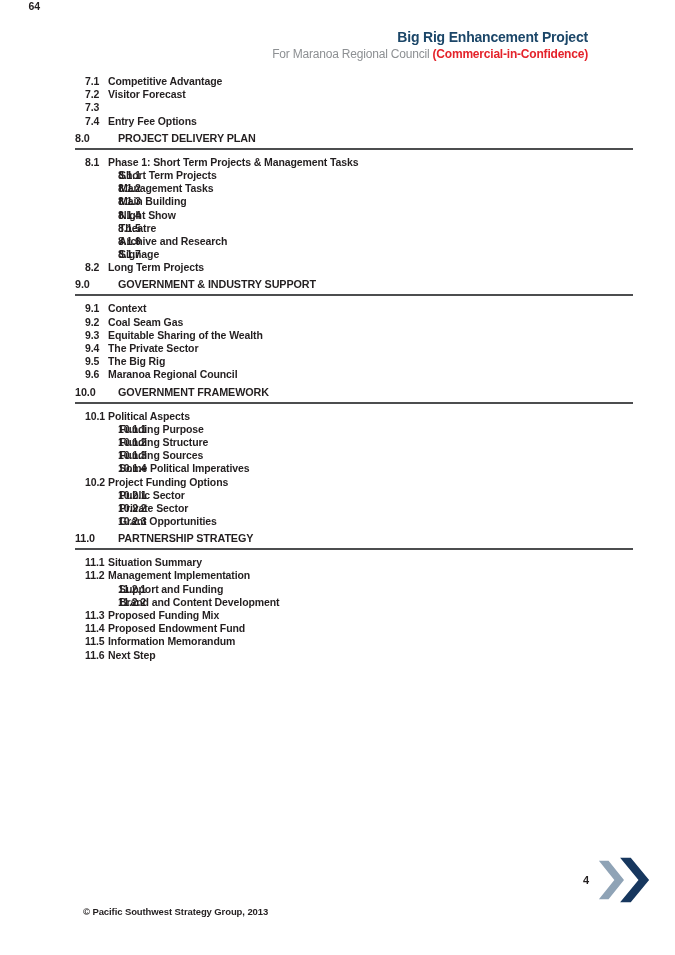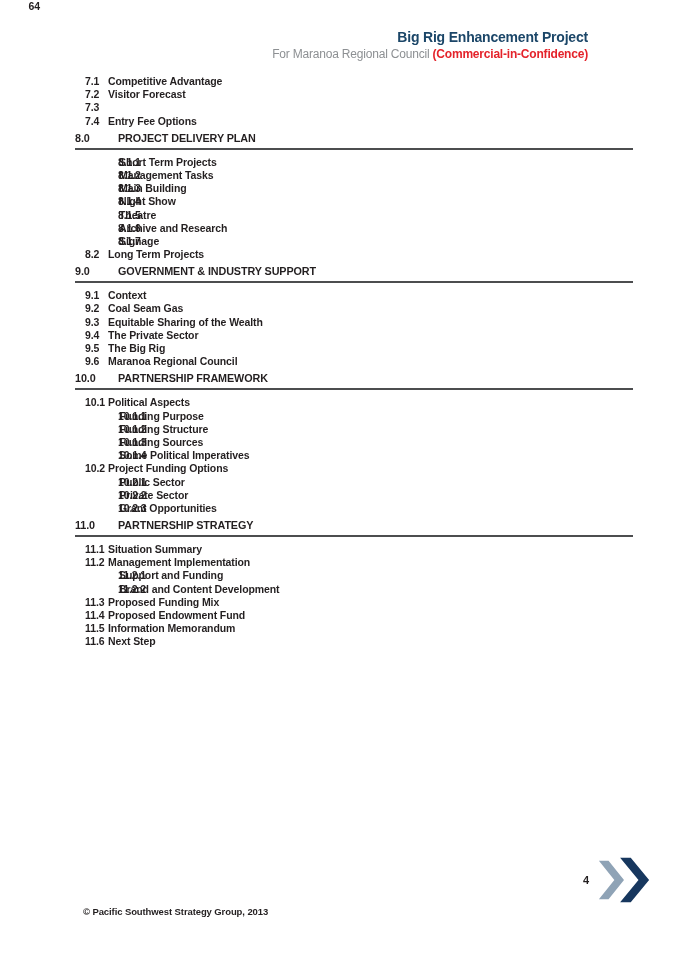--- a/index.html
+++ b/index.html
@@ -84,6 +84,11 @@
         <span class="title">PROJECT DELIVERY PLAN</span>
         <span class="page">49</span>
       </div>
+      <div class="toc-row lvl2">
+        <span class="num">8.1</span>
+        <span class="title">Phase 1: Short Term Projects &amp; Management Tasks</span>
+        <span class="page">49</span>
+      </div>
       <div class="toc-row lvl3">
         <span class="num">8.1.1</span>
         <span class="title">Short Term Projects</span>

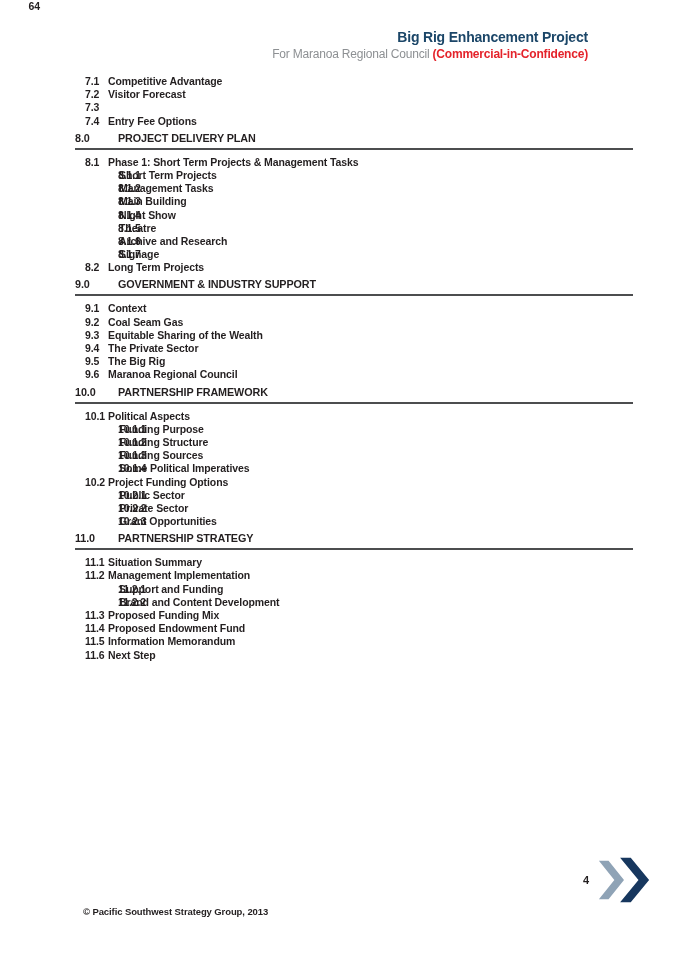--- a/index.html
+++ b/index.html
@@ -166,7 +166,7 @@
       </div>
       <div class="toc-row lvl1 heading">
         <span class="num">10.0</span>
-        <span class="title">PARTNERSHIP FRAMEWORK</span>
+        <span class="title">GOVERNMENT FRAMEWORK</span>
         <span class="page">58</span>
       </div>
       <div class="toc-row lvl2">

